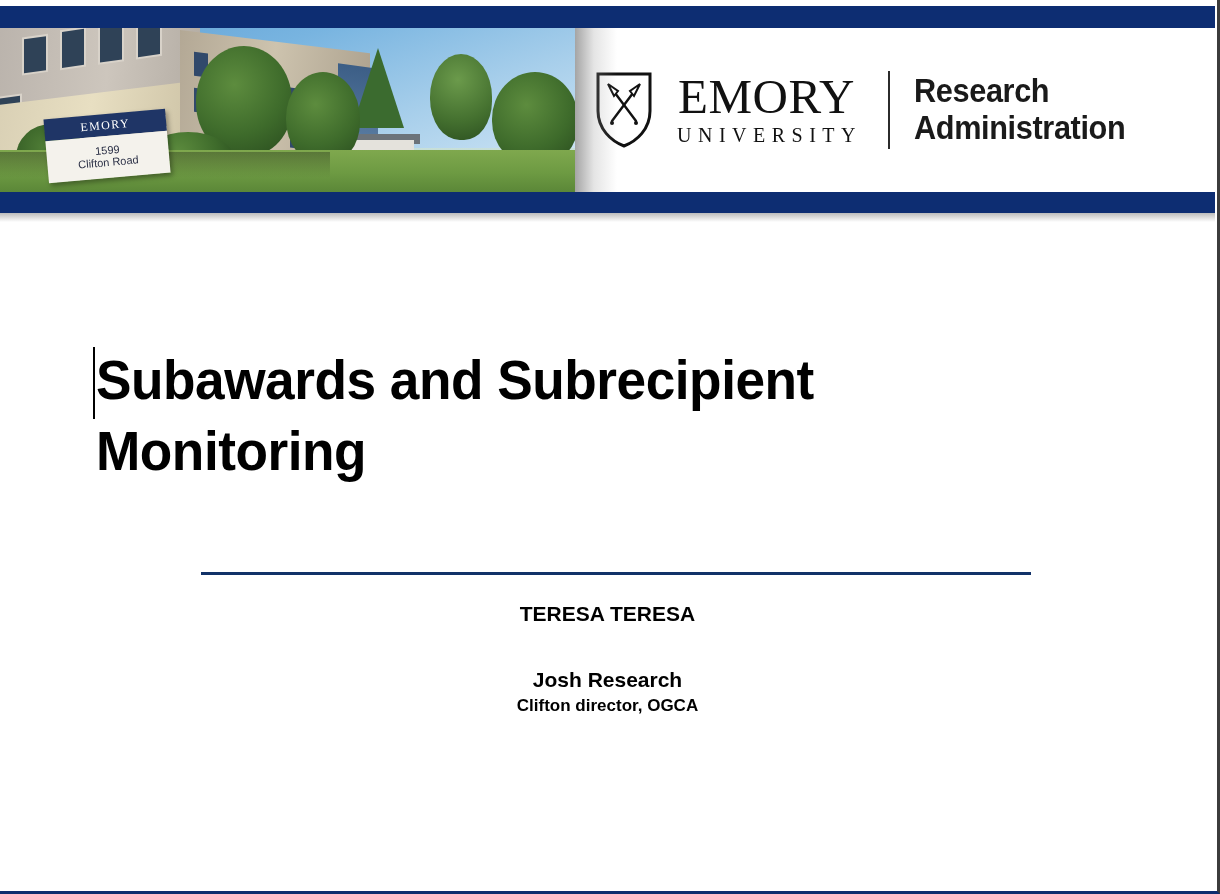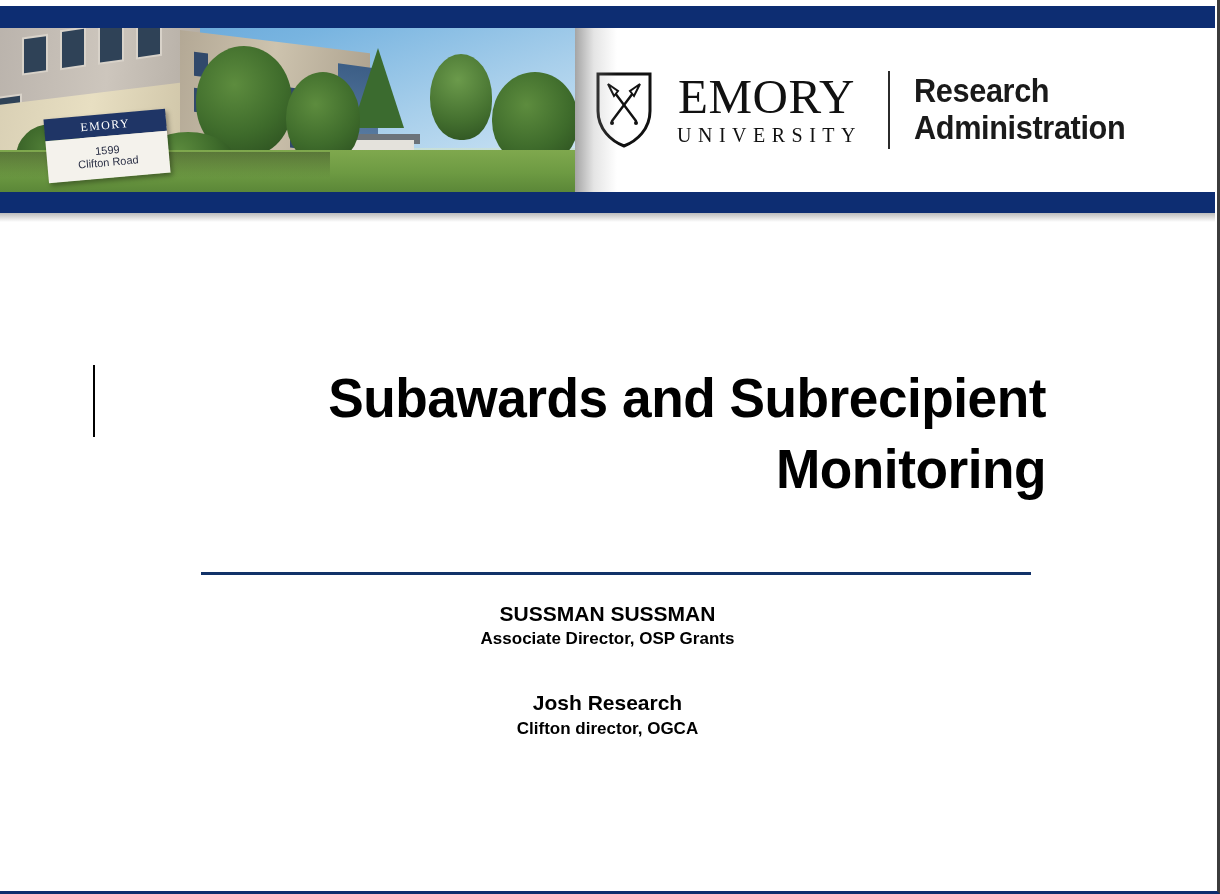--- a/index.html
+++ b/index.html
@@ -238,9 +238,8 @@
   
   .title-block {
     position: absolute;
-    left: 96px; top: 363px;
+    left: 96px; top: 345px;
     width: 1000px;
-    text-align: right;
   }
   .caret {
     position: absolute;

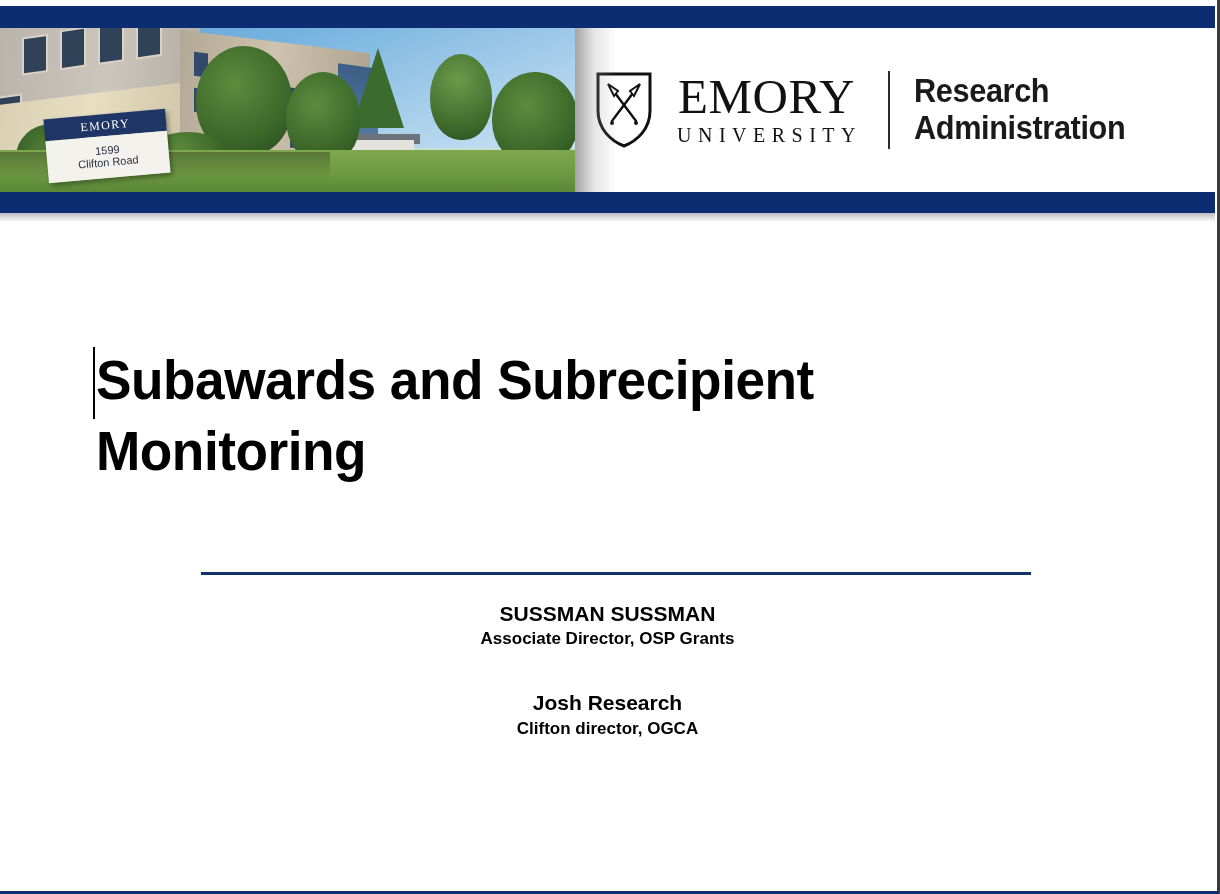--- a/index.html
+++ b/index.html
@@ -397,7 +397,7 @@
   <div class="rule"></div>
 
   <div class="presenters">
-    <div class="p-name">SUSSMAN SUSSMAN</div>
+    <div class="p-name">TERESA TERESA</div>
     <div class="p-role">Associate Director, OSP Grants</div>
     <div class="p-gap"></div>
     <div class="p-name">Josh Research</div>

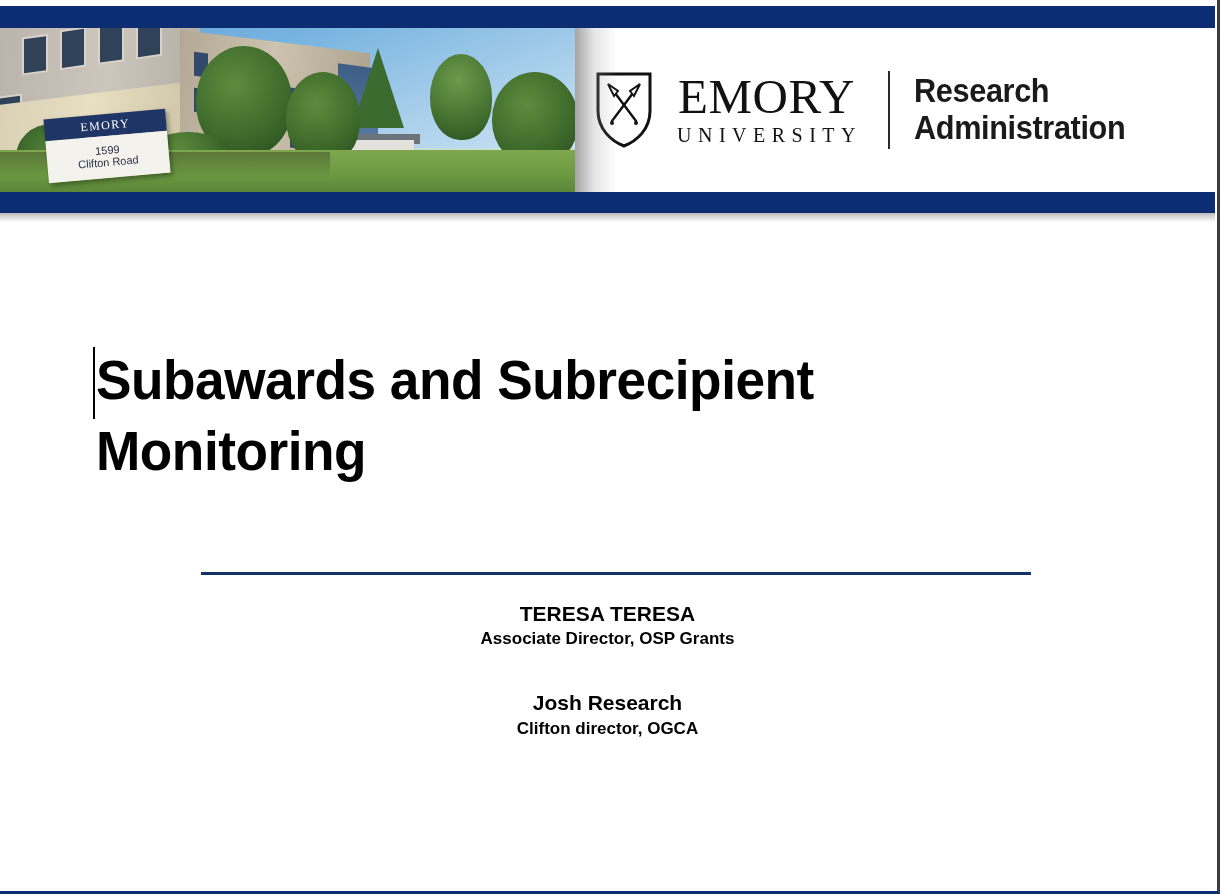--- a/index.html
+++ b/index.html
@@ -398,7 +398,6 @@
 
   <div class="presenters">
     <div class="p-name">TERESA TERESA</div>
-    <div class="p-role">Associate Director, OSP Grants</div>
     <div class="p-gap"></div>
     <div class="p-name">Josh Research</div>
     <div class="p-role">Clifton director, OGCA</div>

